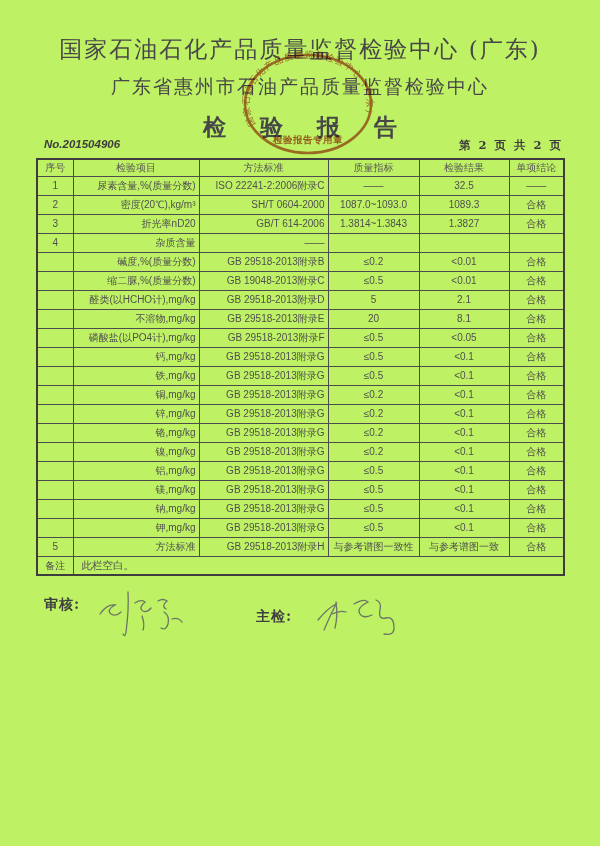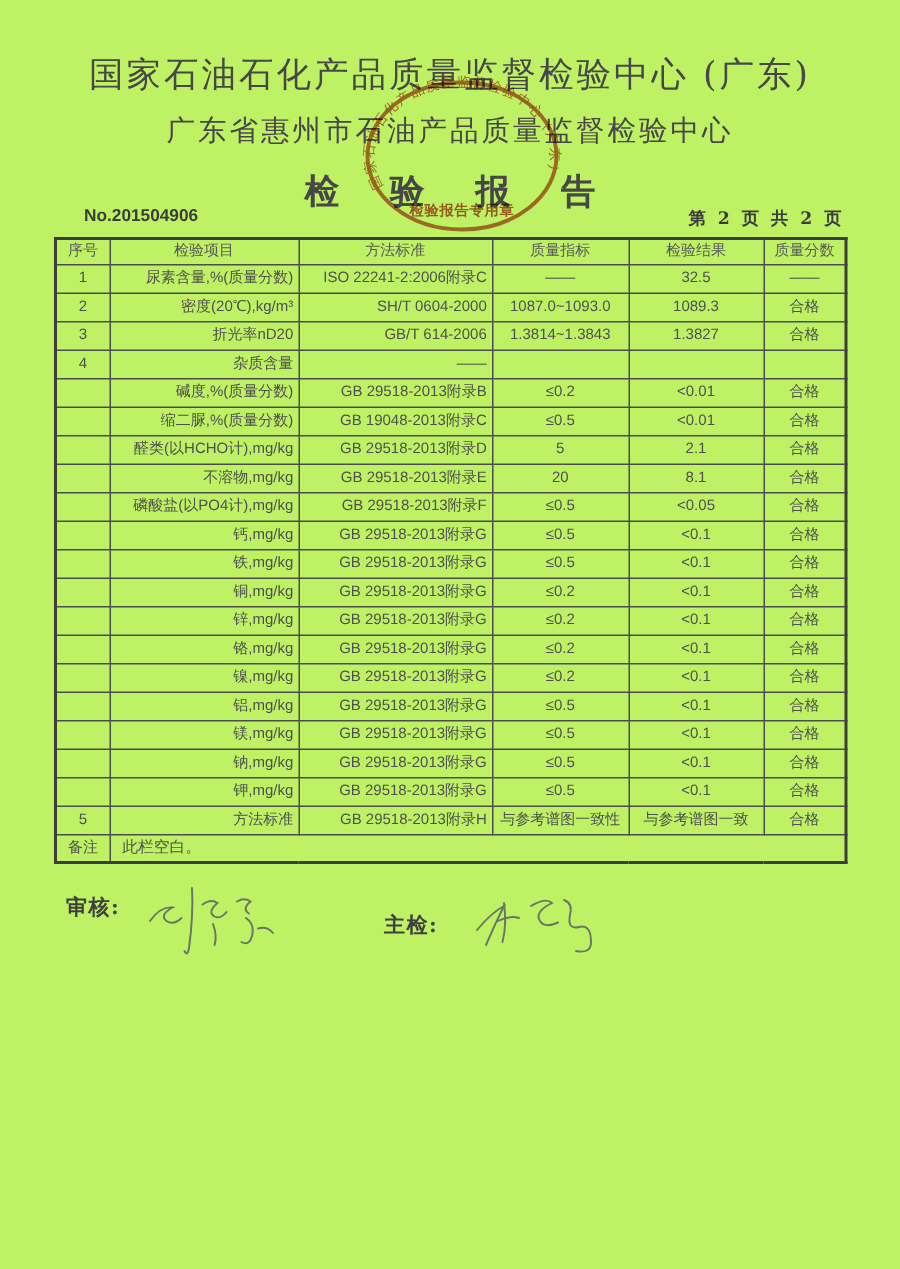--- a/index.html
+++ b/index.html
@@ -19,7 +19,7 @@
            mix-blend-mode:multiply; opacity:.88; pointer-events:none; }
   
   .meta-line { position:absolute; top:138px; left:40px; right:37px; height:16px; }
-  .report-no { position:absolute; left:16px; top:0; font-size:11.5px; font-weight:bold; color:#3c3c3c; }
+  .report-no { position:absolute; left:4px; top:0; font-size:11.5px; font-weight:bold; color:#3c3c3c;font-style:italic; }
   .page-no  { position:absolute; right:0; top:0; font-size:11.5px; font-weight:bold;
               font-family:"DejaVu Serif","Liberation Serif",serif; color:#3c3c3c; letter-spacing:2px; }
   

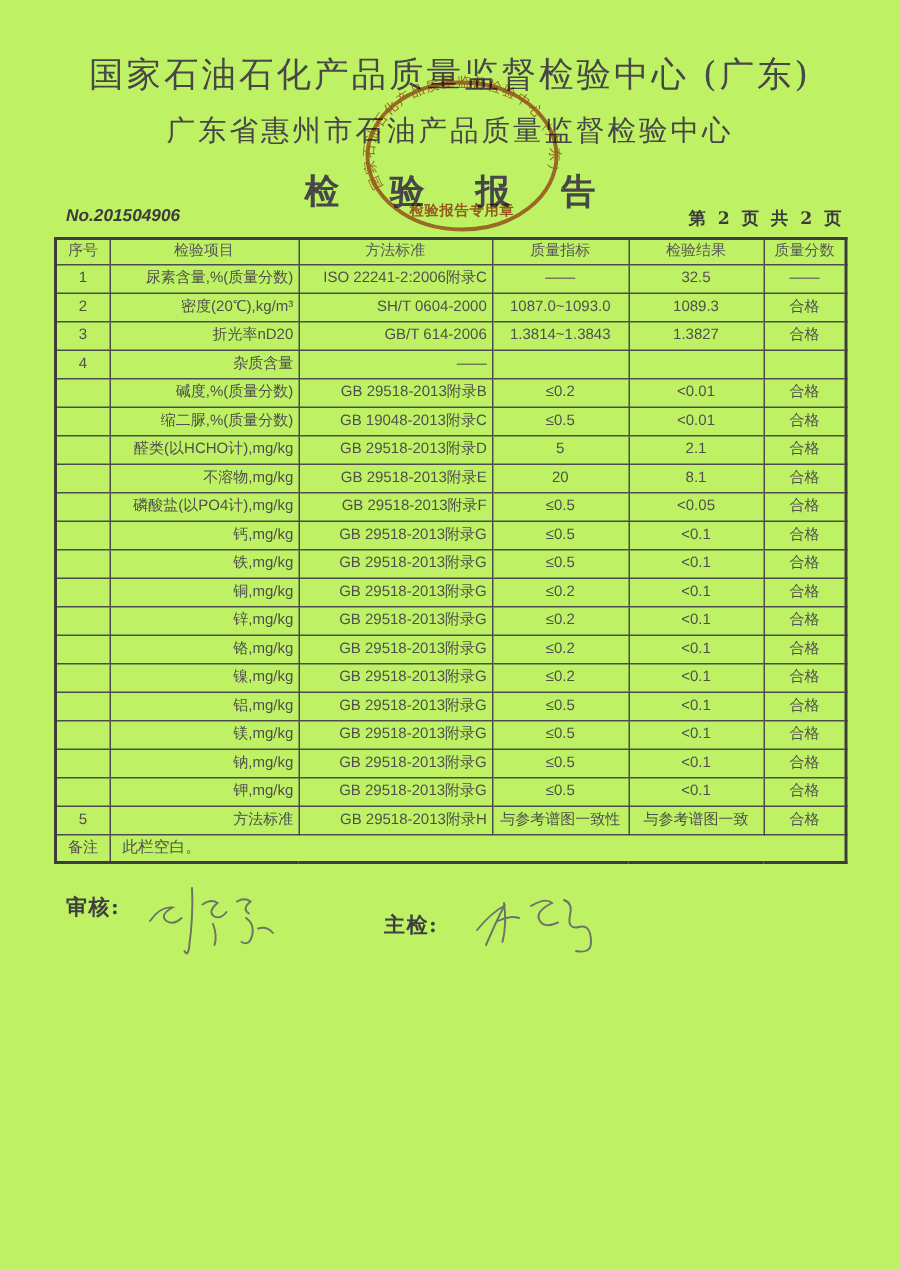--- a/index.html
+++ b/index.html
@@ -90,7 +90,7 @@
         <th>方法标准</th>
         <th>质量指标</th>
         <th>检验结果</th>
-        <th>质量分数</th>
+        <th>单项结论</th>
       </tr>
     </thead>
     <tbody>

